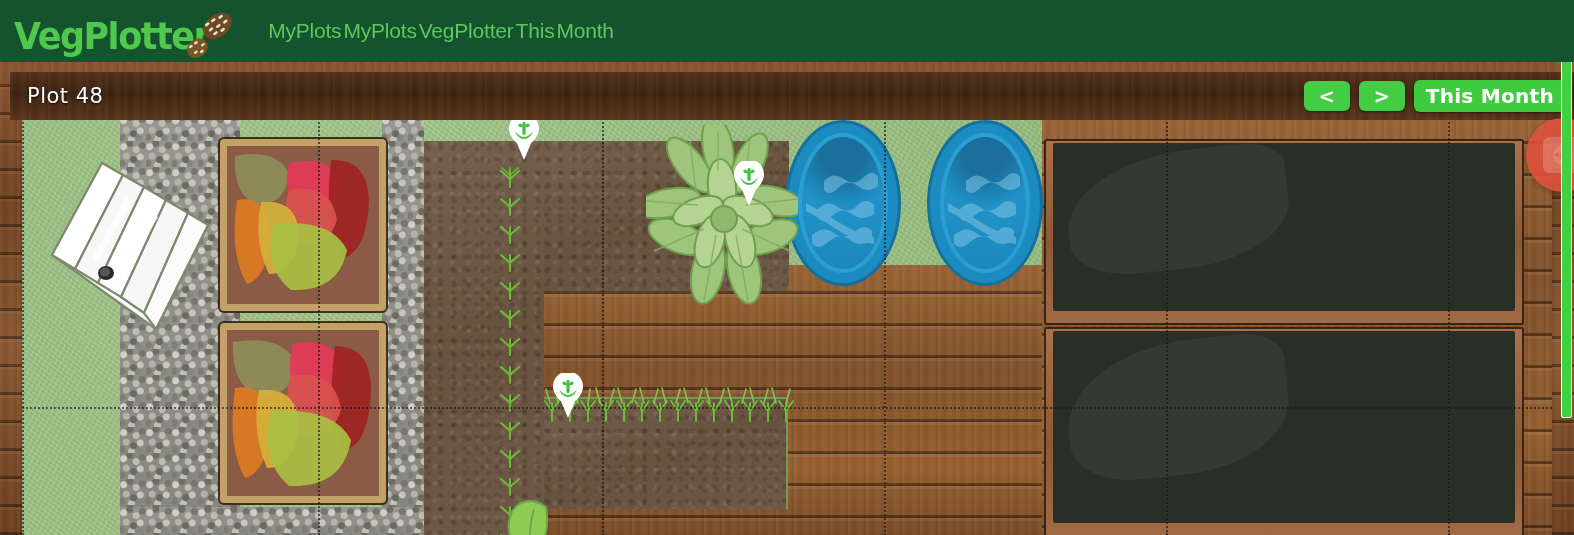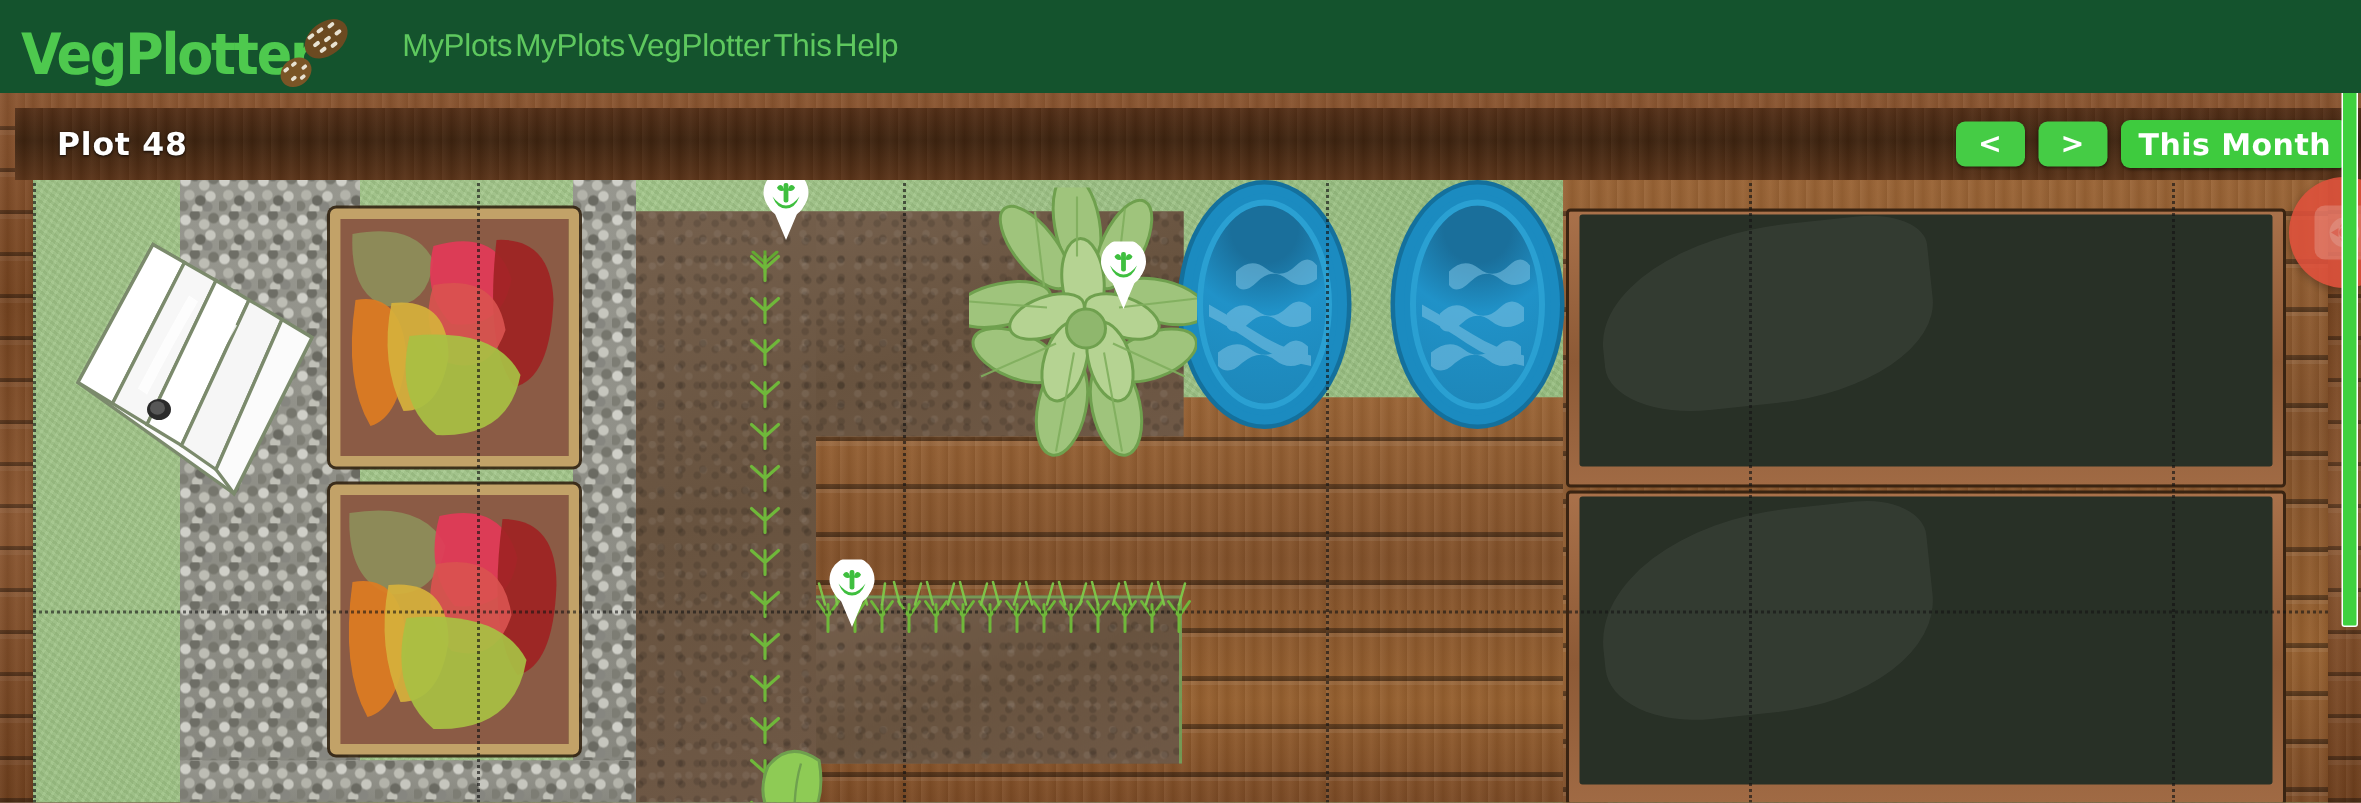--- a/index.html
+++ b/index.html
@@ -407,7 +407,7 @@
     <a class="nav-link" href="#">MyPlots</a>
     <a class="nav-link" href="#">VegPlotter</a>
     <a class="nav-link" href="#">This</a>
-    <a class="nav-link" href="#">Help</a>
+    <a class="nav-link" href="#">Month</a>
   </nav>
 </div>
 

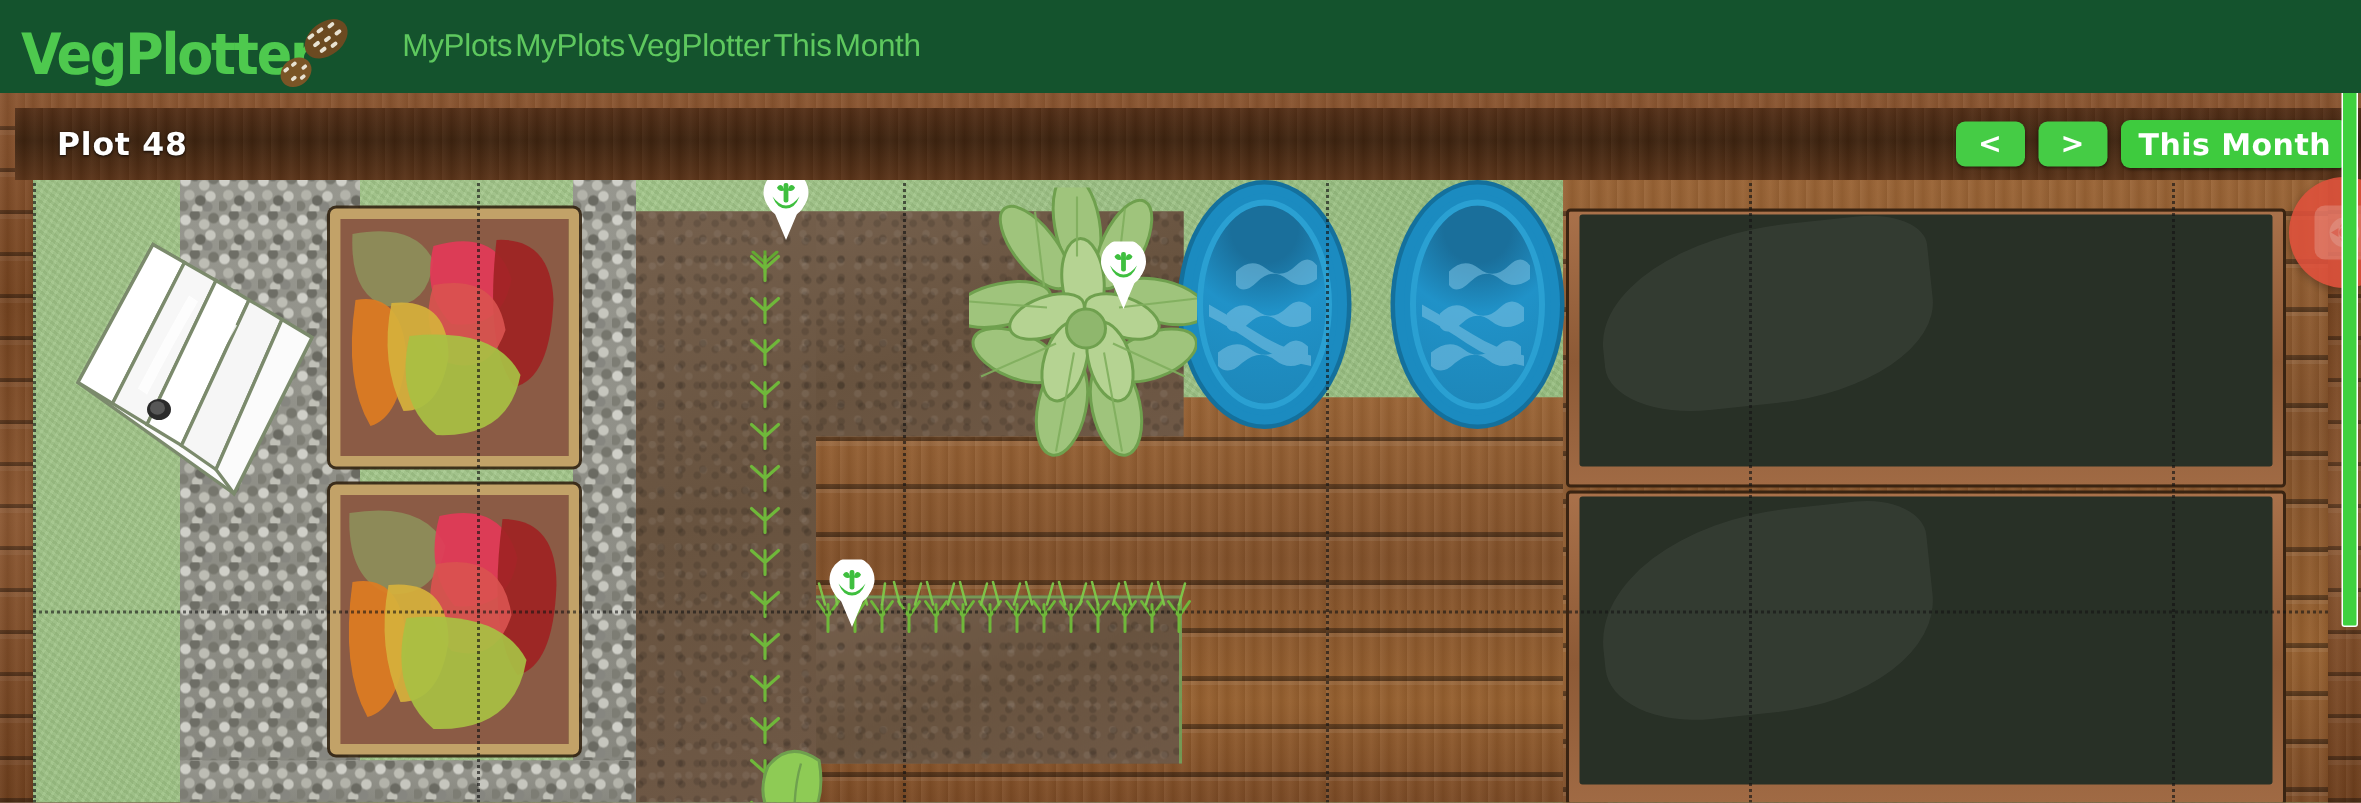--- a/index.html
+++ b/index.html
@@ -103,9 +103,9 @@
     color: #ffffff;
     font-family: "DejaVu Sans", sans-serif;
     font-size: 21px;
-    font-weight: 700;
+    font-weight: 400;
     letter-spacing: 0.5px;
-    margin-left: 28px;
+    margin-left: 17px;
     text-shadow: 0 1px 2px rgba(0,0,0,0.85);
     user-select: none;
   }

